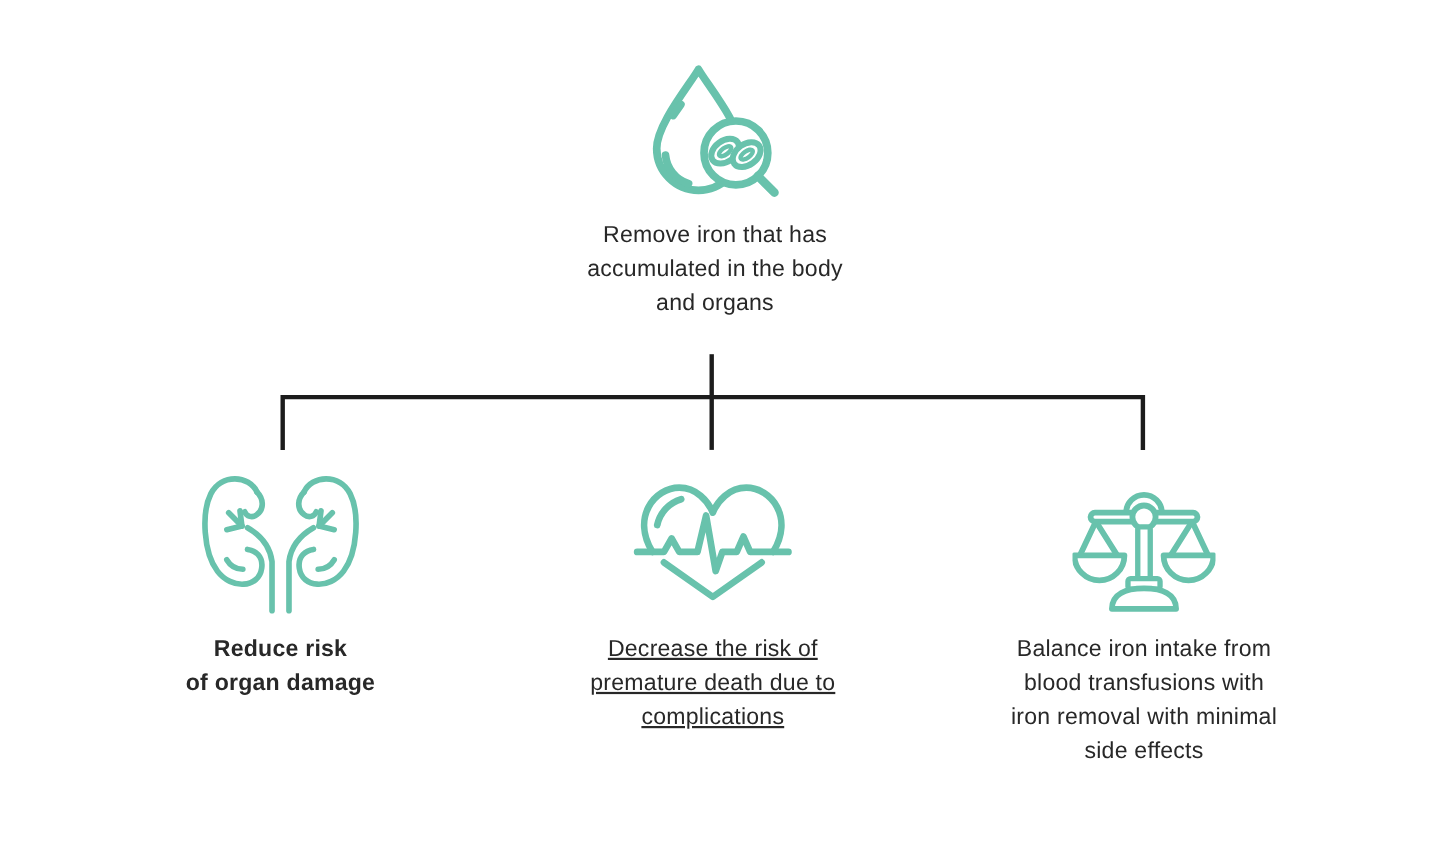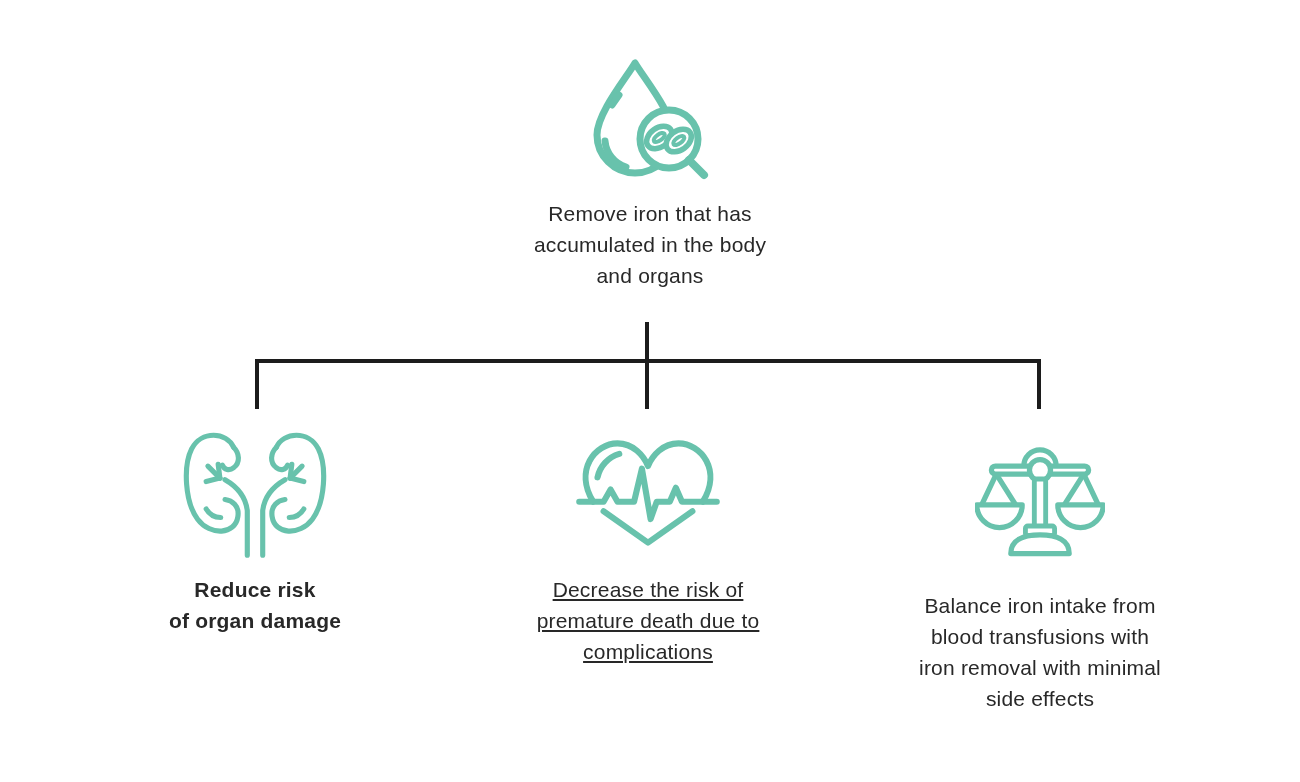--- a/index.html
+++ b/index.html
@@ -118,7 +118,7 @@
       <path class="stroke fillw" stroke-width="6.5" d="M44 150 C44 133 60 127 80 127 C100 127 116 133 116 150 Z"></path>
     </svg>
   </div>
-  <div class="abs label" style="left:860px;top:574px;width:360px;margin-top:16px;">Balance iron intake from
+  <div class="abs label" style="left:860px;top:574px;width:360px;">Balance iron intake from
 blood transfusions with
 iron removal with minimal
 side effects</div>

